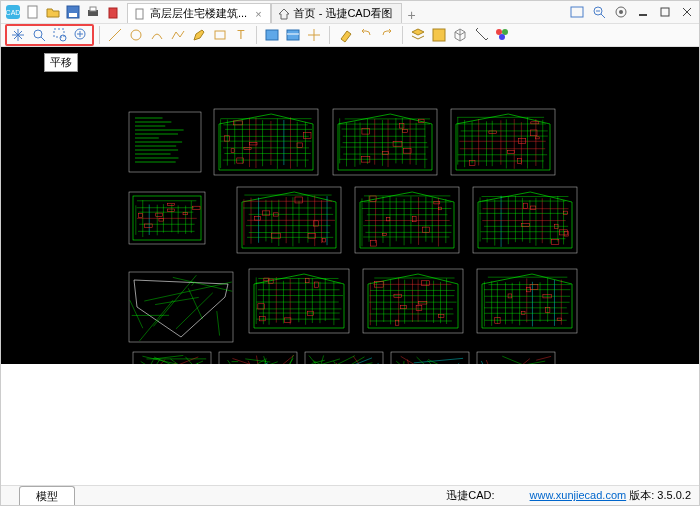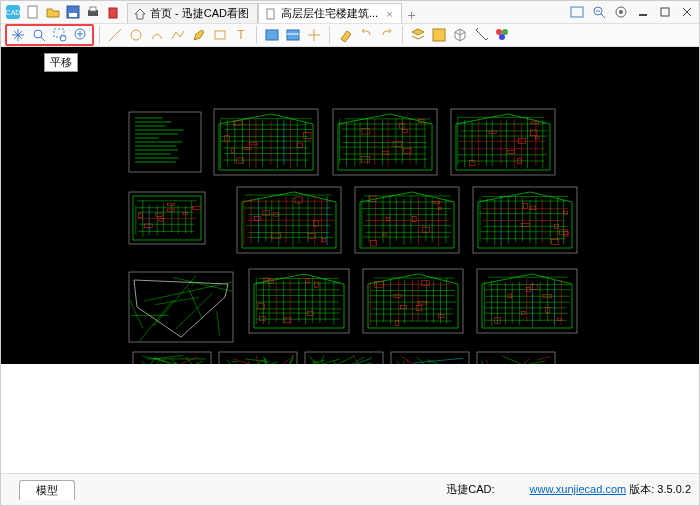--- a/index.html
+++ b/index.html
@@ -63,18 +63,18 @@
       </span>
   </div>
   <div class="tabs">
+    <div class="tab">
+      <svg width="12" height="12">
+          <rect x="2" y="1" width="7" height="10" fill="#fff" stroke="#888"></rect>
+        </svg>
+      <span>高层层住宅楼建筑...</span>
+      <span style="margin-left:4px;color:#888;">×</span>
+    </div>
     <div class="tab inactive">
       <svg width="12" height="12">
           <path d="M6 1L1 6h2v5h6V6h2z" fill="none" stroke="#666"></path>
         </svg>
       <span>首页 - 迅捷CAD看图</span>
-    </div>
-    <div class="tab">
-      <svg width="12" height="12">
-          <rect x="2" y="1" width="7" height="10" fill="#fff" stroke="#888"></rect>
-        </svg>
-      <span>高层层住宅楼建筑...</span>
-      <span style="margin-left:4px;color:#888;">×</span>
     </div>
     <span style="padding:0 6px;color:#888;font-size:14px;">+</span>
   </div>

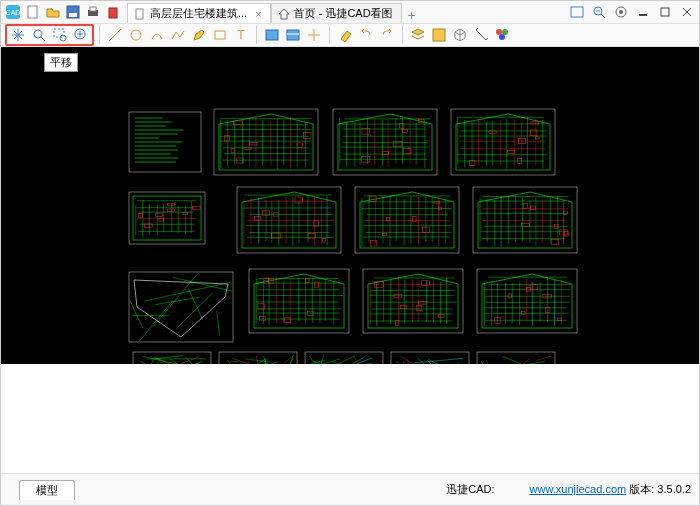--- a/index.html
+++ b/index.html
@@ -18,7 +18,7 @@
 .tb-btn { width: 18px; height: 18px; display: flex; align-items: center; justify-content: center; cursor: pointer; }
 .canvas { position: relative; background: #000; height: 317px; overflow: hidden; }
 .tooltip { position: absolute; left: 43px; top: 6px; background: #fff; border: 1px solid #999; padding: 1px 5px; font-size: 11px; z-index: 10; }
-.statusbar { position: absolute; bottom: 0; left: 0; right: 0; height: 32px; display: flex; align-items: center; font-size: 11px; background: #f8f8f8; border-top: 1px solid #ddd; }
+.statusbar { position: absolute; bottom: 0; left: 0; right: 0; height: 20px; display: flex; align-items: center; font-size: 11px; background: #f8f8f8; border-top: 1px solid #ddd; }
 .model-tab { margin-left: 18px; padding: 2px 16px; border: 1px solid #aaa; border-bottom: none; background: #fff; border-radius: 3px 3px 0 0; }
 .statusbar .status-right { margin-left: auto; padding-right: 8px; }
 .statusbar a { color: #06c; padding-left: 32px; }

